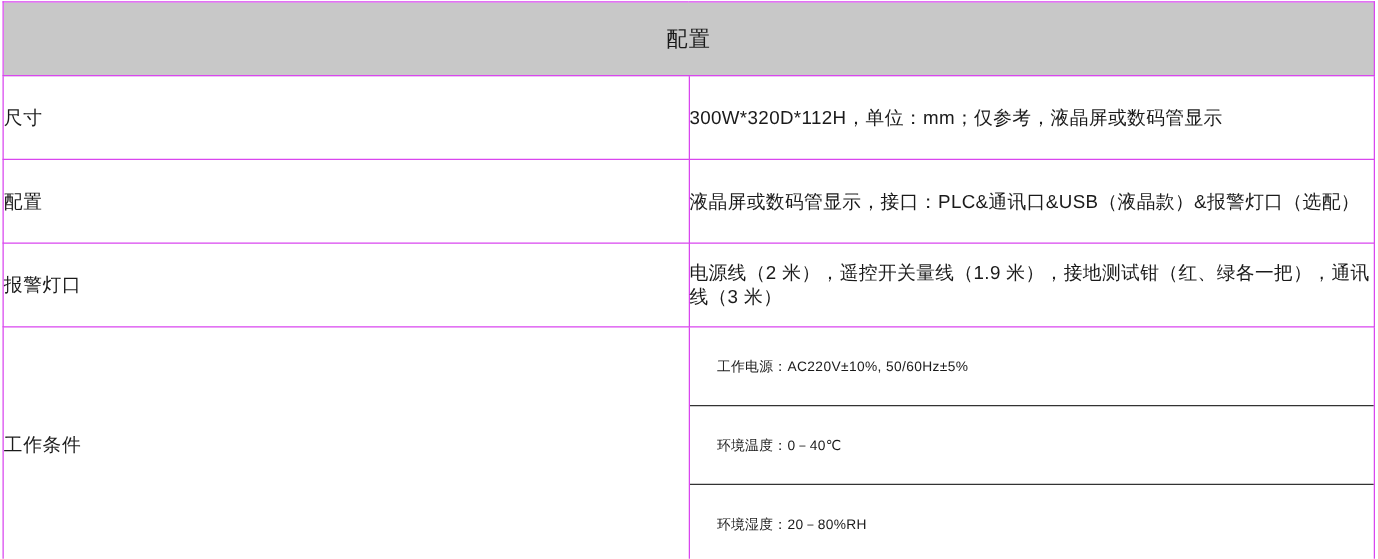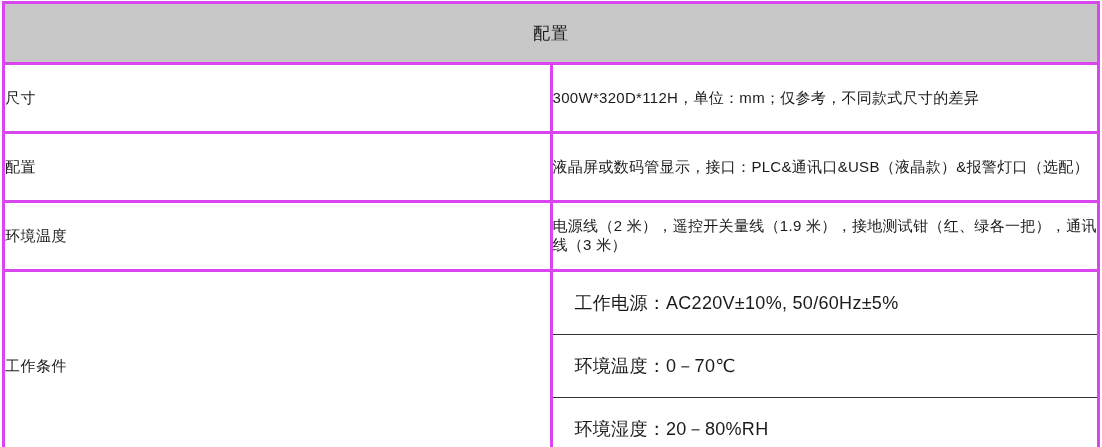--- a/index.html
+++ b/index.html
@@ -21,7 +21,7 @@
     table-layout: fixed;
   }
   .spec-table td, .spec-table th {
-    border: 3px solid #d946ef;
+    border: 1px solid #d946ef;
     padding: 0;
     vertical-align: middle;
   }

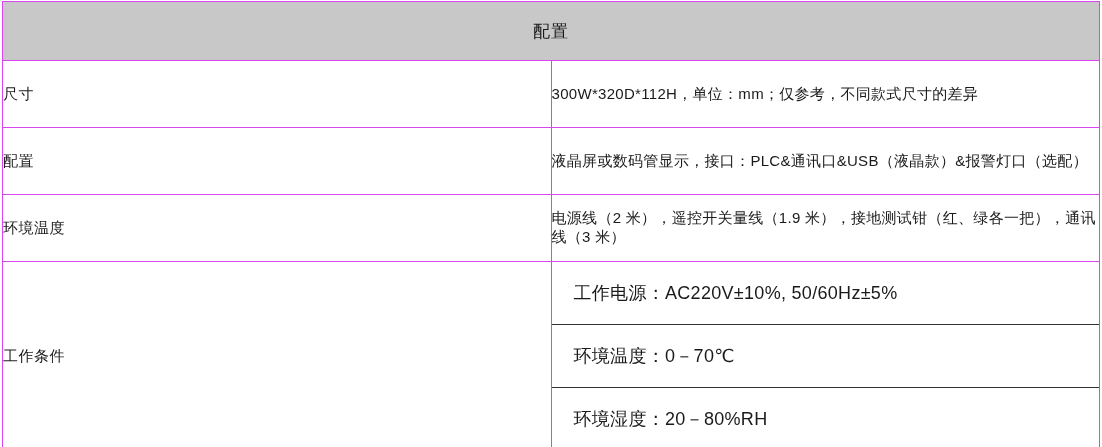--- a/index.html
+++ b/index.html
@@ -84,7 +84,7 @@
     </tr>
     <tr>
       <td class="label-cell">尺寸</td>
-      <td class="value-cell">300W*320D*112H，单位：mm；仅参考，不同款式尺寸的差异</td>
+      <td class="value-cell">300W*320D*112H，单位：mm；仅参考，液晶屏或数码管显示</td>
     </tr>
     <tr>
       <td class="label-cell">配置</td>

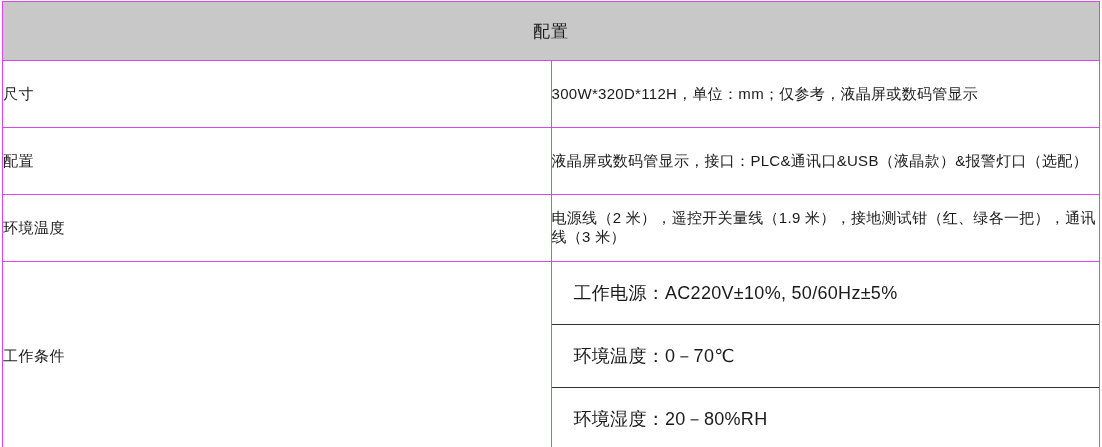--- a/index.html
+++ b/index.html
@@ -91,7 +91,7 @@
       <td class="value-cell">液晶屏或数码管显示，接口：PLC&amp;通讯口&amp;USB（液晶款）&amp;报警灯口（选配）</td>
     </tr>
     <tr>
-      <td class="label-cell">环境温度</td>
+      <td class="label-cell">报警灯口</td>
       <td class="value-cell">电源线（2 米），遥控开关量线（1.9 米），接地测试钳（红、绿各一把），通讯线（3 米）</td>
     </tr>
     <tr>

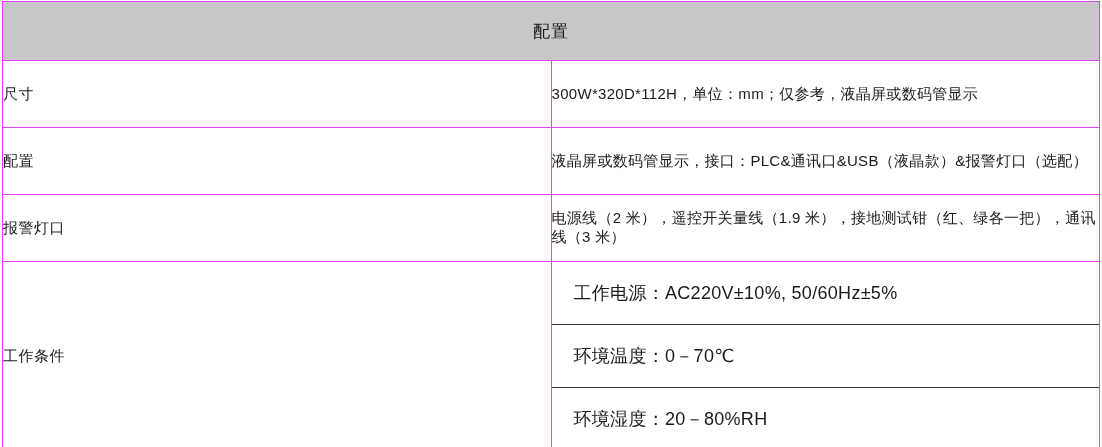--- a/index.html
+++ b/index.html
@@ -57,7 +57,7 @@
     border-bottom: 1px solid #333333;
     height: 62px;
     padding-left: 22px;
-    font-size: 18px;
+    font-size: 11px;
     letter-spacing: 0.3px;
   }
   .nested tr:last-child td {

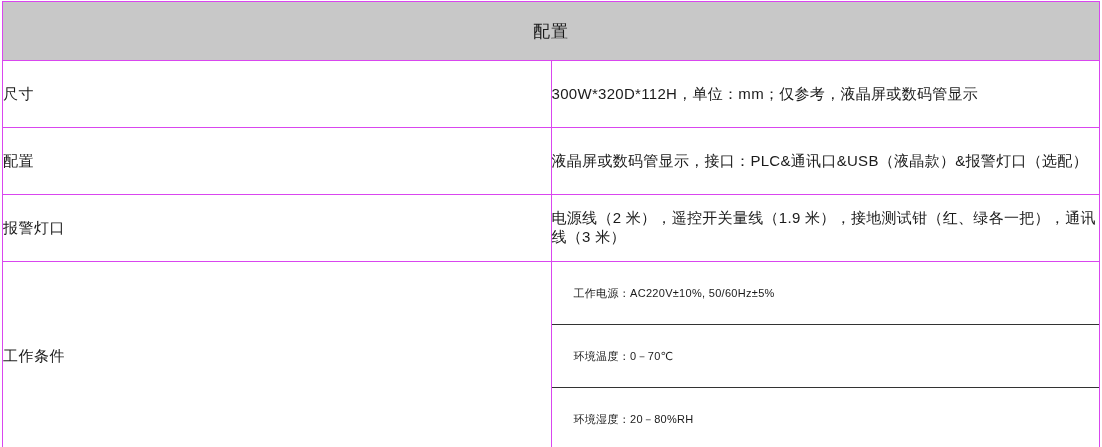--- a/index.html
+++ b/index.html
@@ -103,7 +103,7 @@
               <td>工作电源：AC220V±10%, 50/60Hz±5%</td>
             </tr>
             <tr>
-              <td>环境温度：0－70℃</td>
+              <td>环境温度：0－40℃</td>
             </tr>
             <tr>
               <td>环境湿度：20－80%RH</td>

